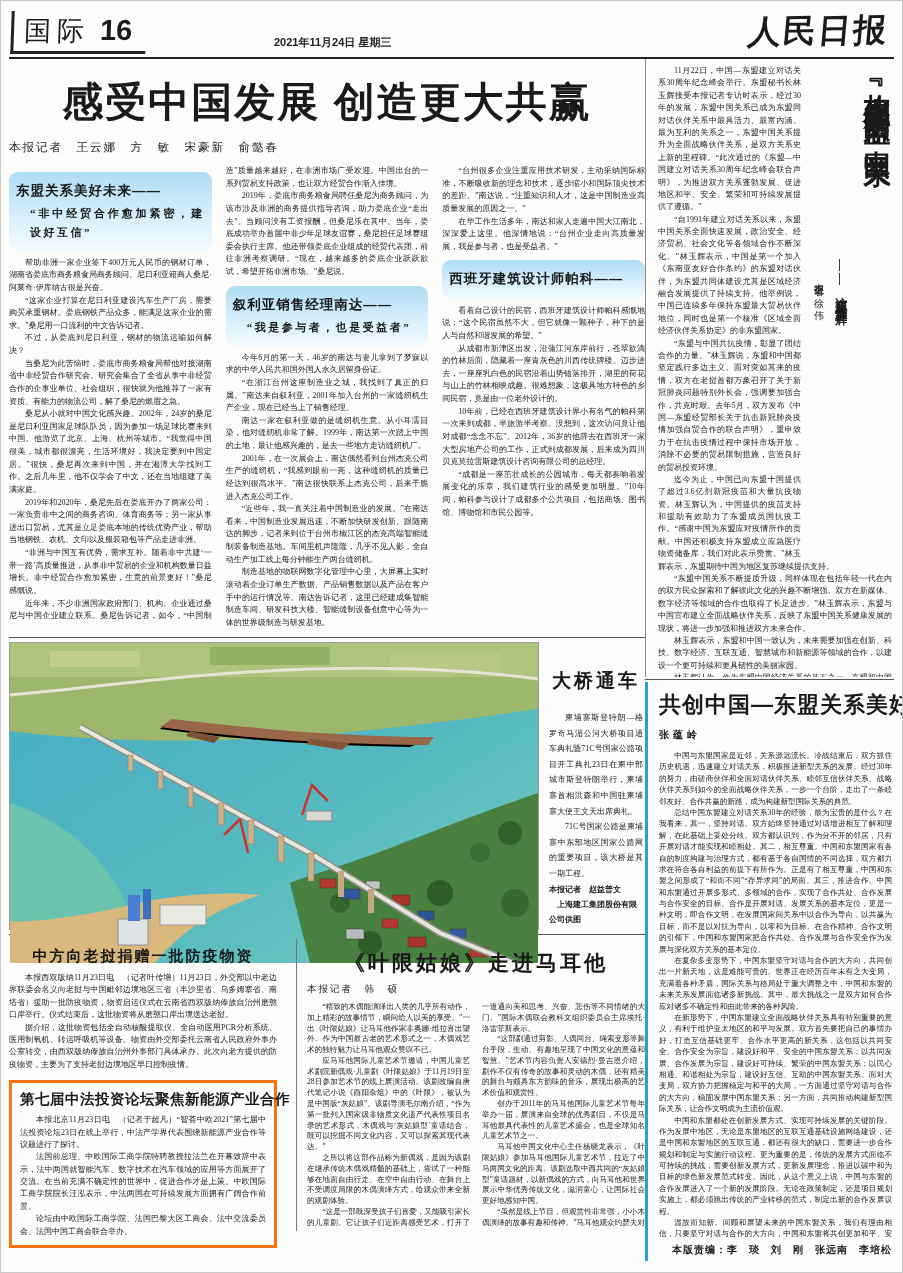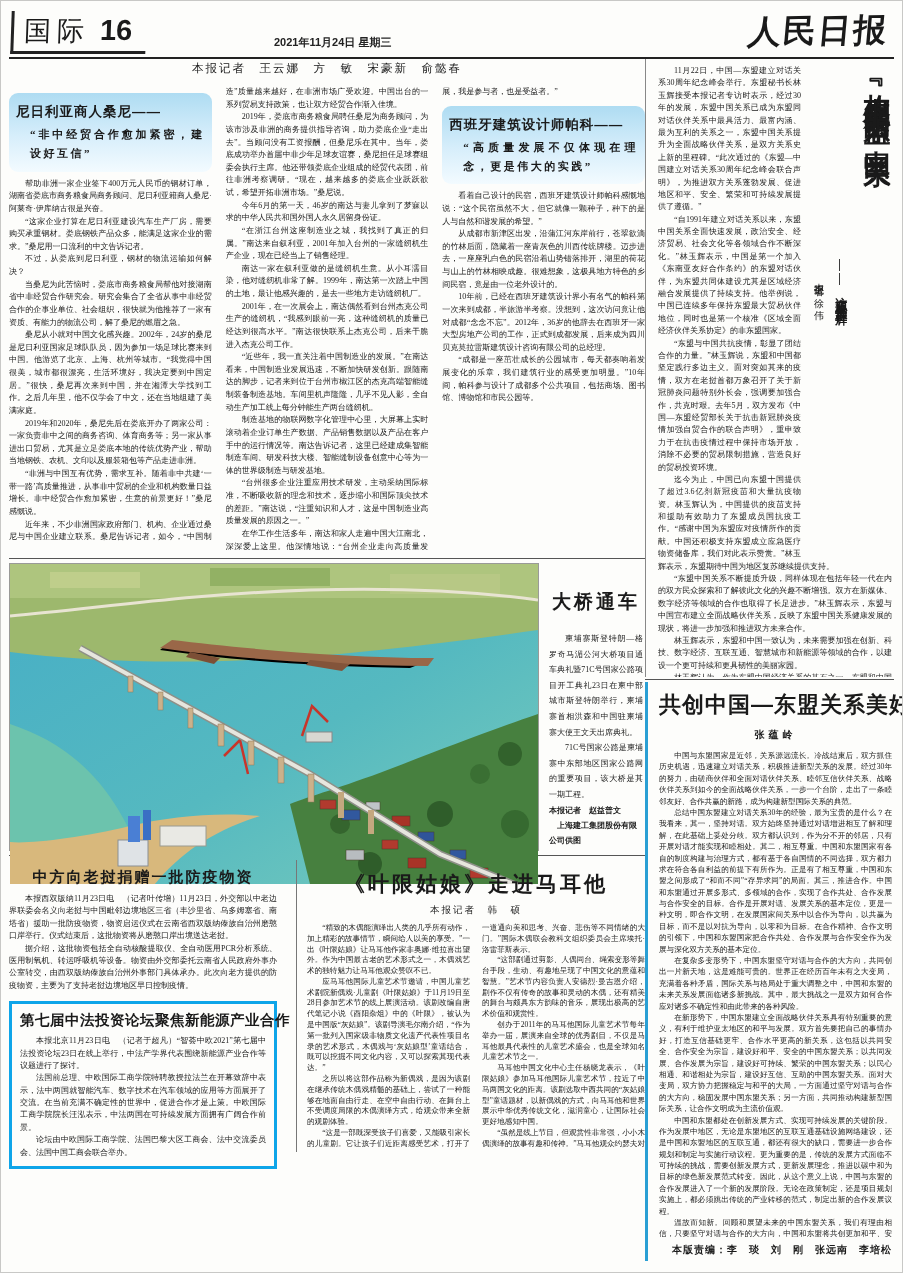--- a/index.html
+++ b/index.html
@@ -96,6 +96,7 @@
     <div class="left-zone">
 
       <section class="main-article">
+        <h1>感受中国发展 创造更大共赢</h1>
         <p class="byline">本报记者　王云娜　方　敏　宋豪新　俞懿春</p>
         <div class="main-cols">
 

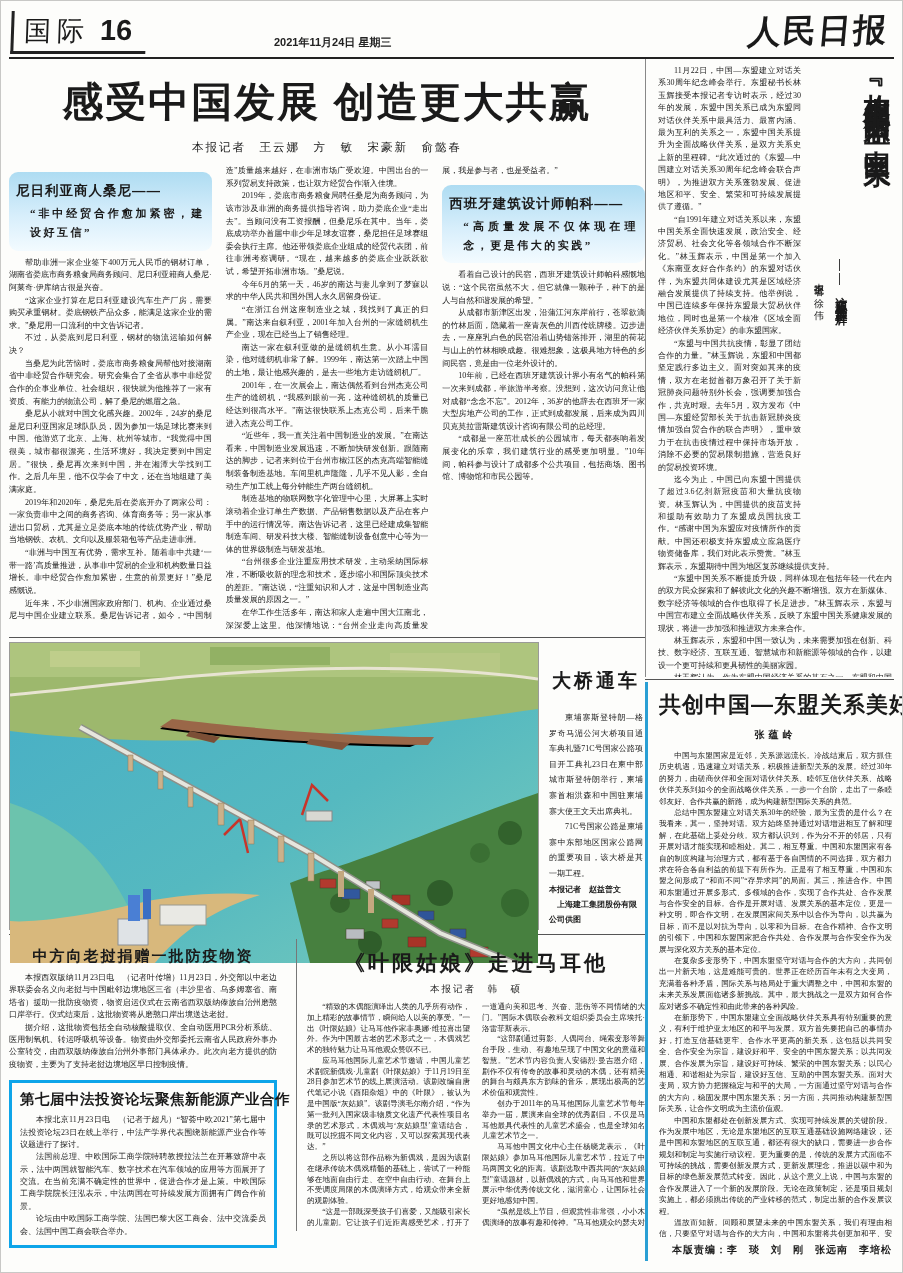--- a/index.html
+++ b/index.html
@@ -25,7 +25,7 @@
   
   .main-article h1{font-family:"Liberation Sans",sans-serif;font-size:41px;font-weight:900;
         text-align:center;margin:16px 0 10px;letter-spacing:2px;}
-  .byline{text-align:center;font-size:11.5px;margin:2px 0 10px;letter-spacing:2px;}
+  .byline{text-align:left;font-size:11.5px;margin:2px 0 10px;letter-spacing:2px;}
   .byline.small{font-size:9.5px;margin:2px 0 6px;}
   .main-cols{height:468px;overflow:hidden;column-count:3;column-gap:14px;column-fill:auto;
         font-size:8px;line-height:1.58;text-align:justify;}

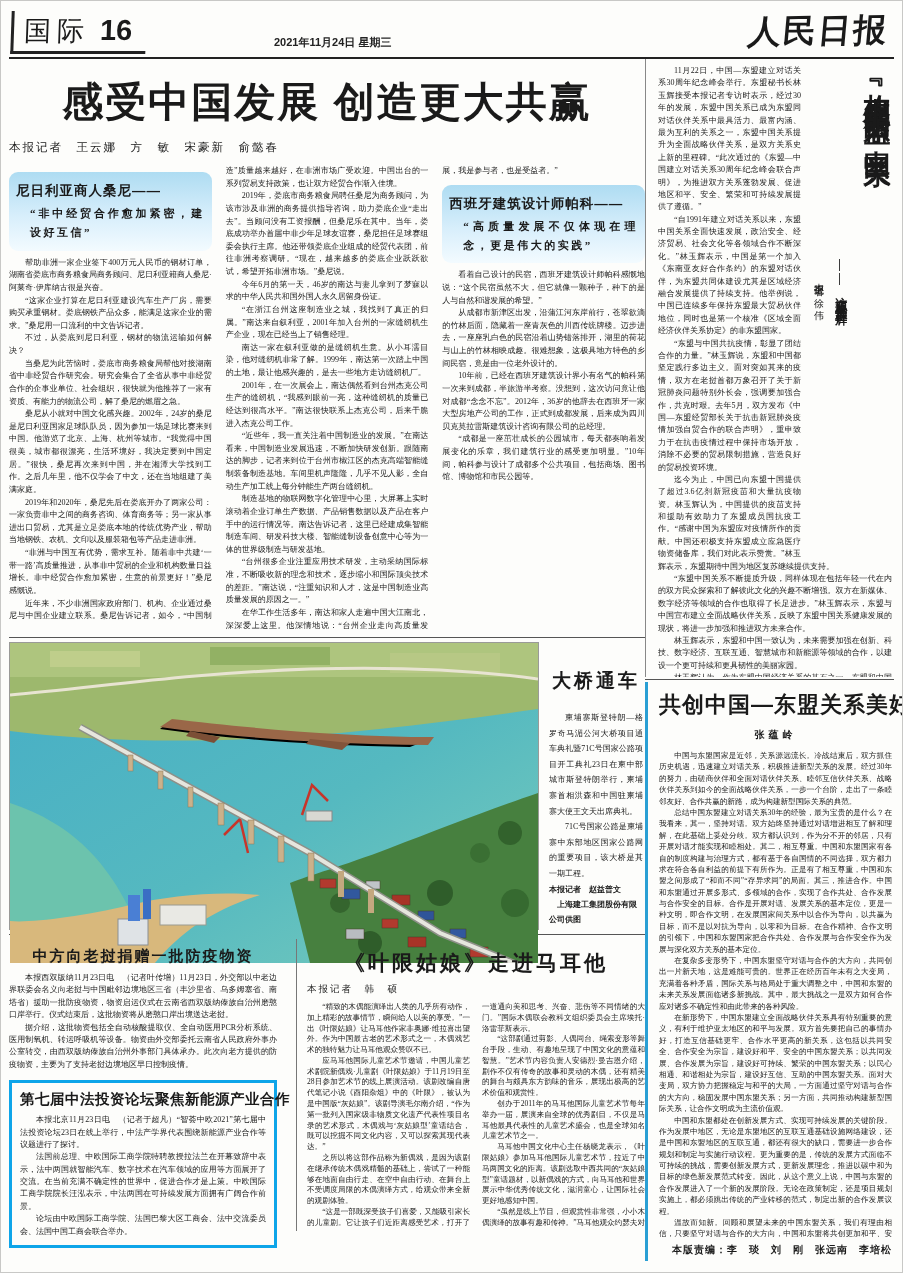--- a/index.html
+++ b/index.html
@@ -101,7 +101,7 @@
         <div class="main-cols">
 
           <div class="subhead-box">
-            <div class="s-name">尼日利亚商人桑尼——</div>
+            <div class="s-name">东盟关系美好未来——</div>
             <div class="s-quote">“非中经贸合作愈加紧密，建设好互信”</div>
           </div>
           <div class="plist"><p>帮助非洲一家企业签下400万元人民币的钢材订单，湖南省娄底市商务粮食局商务顾问、尼日利亚籍商人桑尼·阿莱奇·伊库纳古很是兴奋。</p><p>“这家企业打算在尼日利亚建设汽车生产厂房，需要购买承重钢材。娄底钢铁产品众多，能满足这家企业的需求。”桑尼用一口流利的中文告诉记者。</p><p>不过，从娄底到尼日利亚，钢材的物流运输如何解决？</p><p>当桑尼为此苦恼时，娄底市商务粮食局帮他对接湖南省中非经贸合作研究会。研究会集合了全省从事中非经贸合作的企事业单位、社会组织，很快就为他推荐了一家有资质、有能力的物流公司，解了桑尼的燃眉之急。</p><p>桑尼从小就对中国文化感兴趣。2002年，24岁的桑尼是尼日利亚国家足球队队员，因为参加一场足球比赛来到中国。他游览了北京、上海、杭州等城市。“我觉得中国很美，城市都很漂亮，生活环境好，我决定要到中国定居。”很快，桑尼再次来到中国，并在湘潭大学找到工作。之后几年里，他不仅学会了中文，还在当地组建了美满家庭。</p><p>2019年和2020年，桑尼先后在娄底开办了两家公司：一家负责非中之间的商务咨询、体育商务等；另一家从事进出口贸易，尤其是立足娄底本地的传统优势产业，帮助当地钢铁、农机、文印以及服装箱包等产品走进非洲。</p><p>“非洲与中国互有优势，需求互补。随着非中共建‘一带一路’高质量推进，从事非中贸易的企业和机构数量日益增长。非中经贸合作愈加紧密，生意的前景更好！”桑尼感慨说。</p><p>近年来，不少非洲国家政府部门、机构、企业通过桑尼与中国企业建立联系。桑尼告诉记者，如今，“中国制造”质量越来越好，在非洲市场广受欢迎。中国出台的一系列贸易支持政策，也让双方经贸合作渐入佳境。</p><p>2019年，娄底市商务粮食局聘任桑尼为商务顾问，为该市涉及非洲的商务提供指导咨询，助力娄底企业“走出去”。当顾问没有工资报酬，但桑尼乐在其中。当年，娄底成功举办首届中非少年足球友谊赛，桑尼担任足球赛组委会执行主席。他还带领娄底企业组成的经贸代表团，前往非洲考察调研。“现在，越来越多的娄底企业跃跃欲试，希望开拓非洲市场。”桑尼说。</p></div>

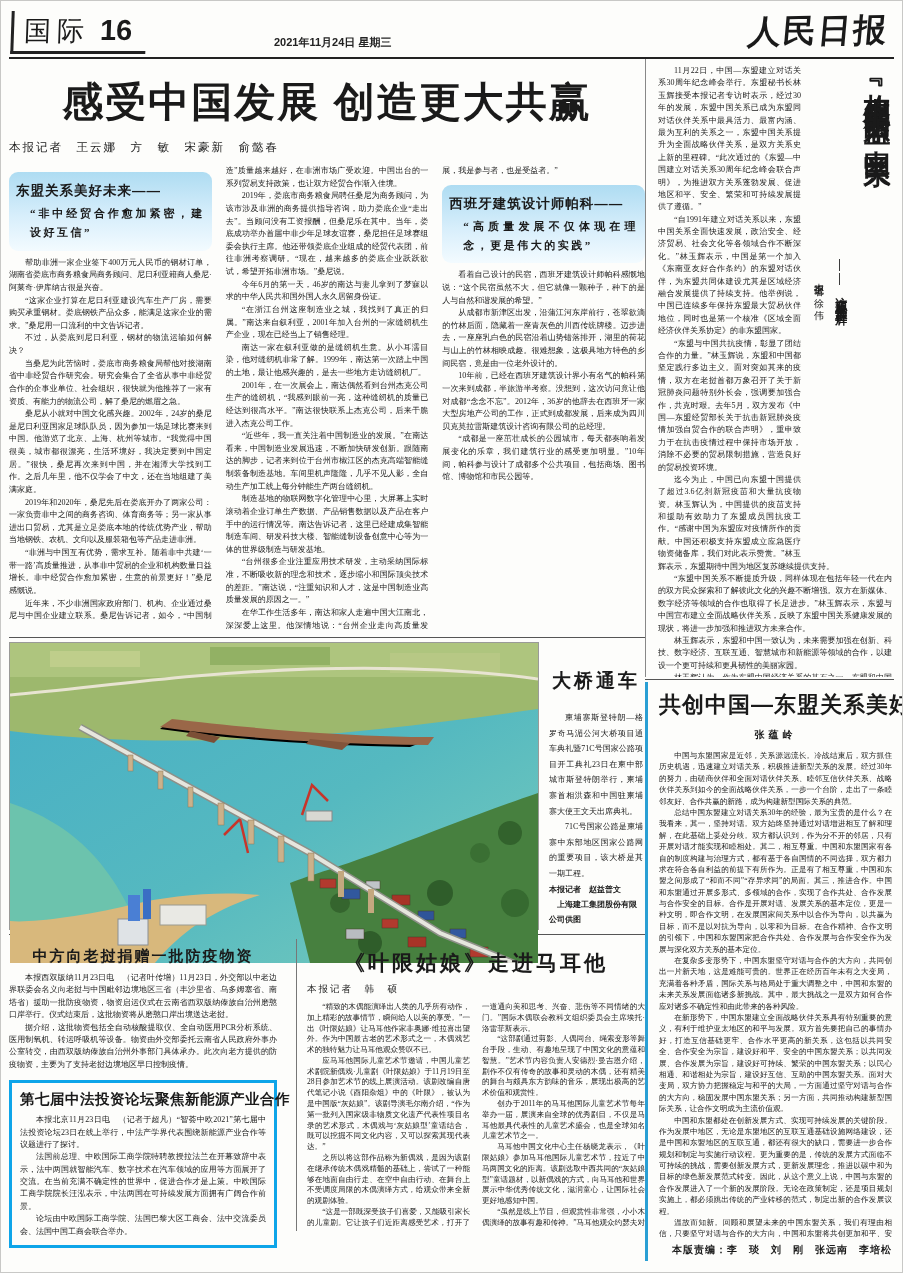--- a/index.html
+++ b/index.html
@@ -106,6 +106,10 @@
           </div>
           <div class="plist"><p>帮助非洲一家企业签下400万元人民币的钢材订单，湖南省娄底市商务粮食局商务顾问、尼日利亚籍商人桑尼·阿莱奇·伊库纳古很是兴奋。</p><p>“这家企业打算在尼日利亚建设汽车生产厂房，需要购买承重钢材。娄底钢铁产品众多，能满足这家企业的需求。”桑尼用一口流利的中文告诉记者。</p><p>不过，从娄底到尼日利亚，钢材的物流运输如何解决？</p><p>当桑尼为此苦恼时，娄底市商务粮食局帮他对接湖南省中非经贸合作研究会。研究会集合了全省从事中非经贸合作的企事业单位、社会组织，很快就为他推荐了一家有资质、有能力的物流公司，解了桑尼的燃眉之急。</p><p>桑尼从小就对中国文化感兴趣。2002年，24岁的桑尼是尼日利亚国家足球队队员，因为参加一场足球比赛来到中国。他游览了北京、上海、杭州等城市。“我觉得中国很美，城市都很漂亮，生活环境好，我决定要到中国定居。”很快，桑尼再次来到中国，并在湘潭大学找到工作。之后几年里，他不仅学会了中文，还在当地组建了美满家庭。</p><p>2019年和2020年，桑尼先后在娄底开办了两家公司：一家负责非中之间的商务咨询、体育商务等；另一家从事进出口贸易，尤其是立足娄底本地的传统优势产业，帮助当地钢铁、农机、文印以及服装箱包等产品走进非洲。</p><p>“非洲与中国互有优势，需求互补。随着非中共建‘一带一路’高质量推进，从事非中贸易的企业和机构数量日益增长。非中经贸合作愈加紧密，生意的前景更好！”桑尼感慨说。</p><p>近年来，不少非洲国家政府部门、机构、企业通过桑尼与中国企业建立联系。桑尼告诉记者，如今，“中国制造”质量越来越好，在非洲市场广受欢迎。中国出台的一系列贸易支持政策，也让双方经贸合作渐入佳境。</p><p>2019年，娄底市商务粮食局聘任桑尼为商务顾问，为该市涉及非洲的商务提供指导咨询，助力娄底企业“走出去”。当顾问没有工资报酬，但桑尼乐在其中。当年，娄底成功举办首届中非少年足球友谊赛，桑尼担任足球赛组委会执行主席。他还带领娄底企业组成的经贸代表团，前往非洲考察调研。“现在，越来越多的娄底企业跃跃欲试，希望开拓非洲市场。”桑尼说。</p></div>
 
+          <div class="subhead-box">
+            <div class="s-name">叙利亚销售经理南达——</div>
+            <div class="s-quote">“我是参与者，也是受益者”</div>
+          </div>
           <div class="plist"><p>今年6月的第一天，46岁的南达与妻儿拿到了梦寐以求的中华人民共和国外国人永久居留身份证。</p><p>“在浙江台州这座制造业之城，我找到了真正的归属。”南达来自叙利亚，2001年加入台州的一家缝纫机生产企业，现在已经当上了销售经理。</p><p>南达一家在叙利亚做的是缝纫机生意。从小耳濡目染，他对缝纫机非常了解。1999年，南达第一次踏上中国的土地，最让他感兴趣的，是去一些地方走访缝纫机厂。</p><p>2001年，在一次展会上，南达偶然看到台州杰克公司生产的缝纫机，“我感到眼前一亮，这种缝纫机的质量已经达到很高水平。”南达很快联系上杰克公司，后来干脆进入杰克公司工作。</p><p>“近些年，我一直关注着中国制造业的发展。”在南达看来，中国制造业发展迅速，不断加快研发创新。跟随南达的脚步，记者来到位于台州市椒江区的杰克高端智能缝制装备制造基地。车间里机声隆隆，几乎不见人影，全自动生产加工线上每分钟能生产两台缝纫机。</p><p>制造基地的物联网数字化管理中心里，大屏幕上实时滚动着企业订单生产数据、产品销售数据以及产品在客户手中的运行情况等。南达告诉记者，这里已经建成集智能制造车间、研发科技大楼、智能缝制设备创意中心等为一体的世界级制造与研发基地。</p><p>“台州很多企业注重应用技术研发，主动采纳国际标准，不断吸收新的理念和技术，逐步缩小和国际顶尖技术的差距。”南达说，“注重知识和人才，这是中国制造业高质量发展的原因之一。”</p><p>在华工作生活多年，南达和家人走遍中国大江南北，深深爱上这里。他深情地说：“台州企业走向高质量发展，我是参与者，也是受益者。”</p></div>
 
           <div class="subhead-box">

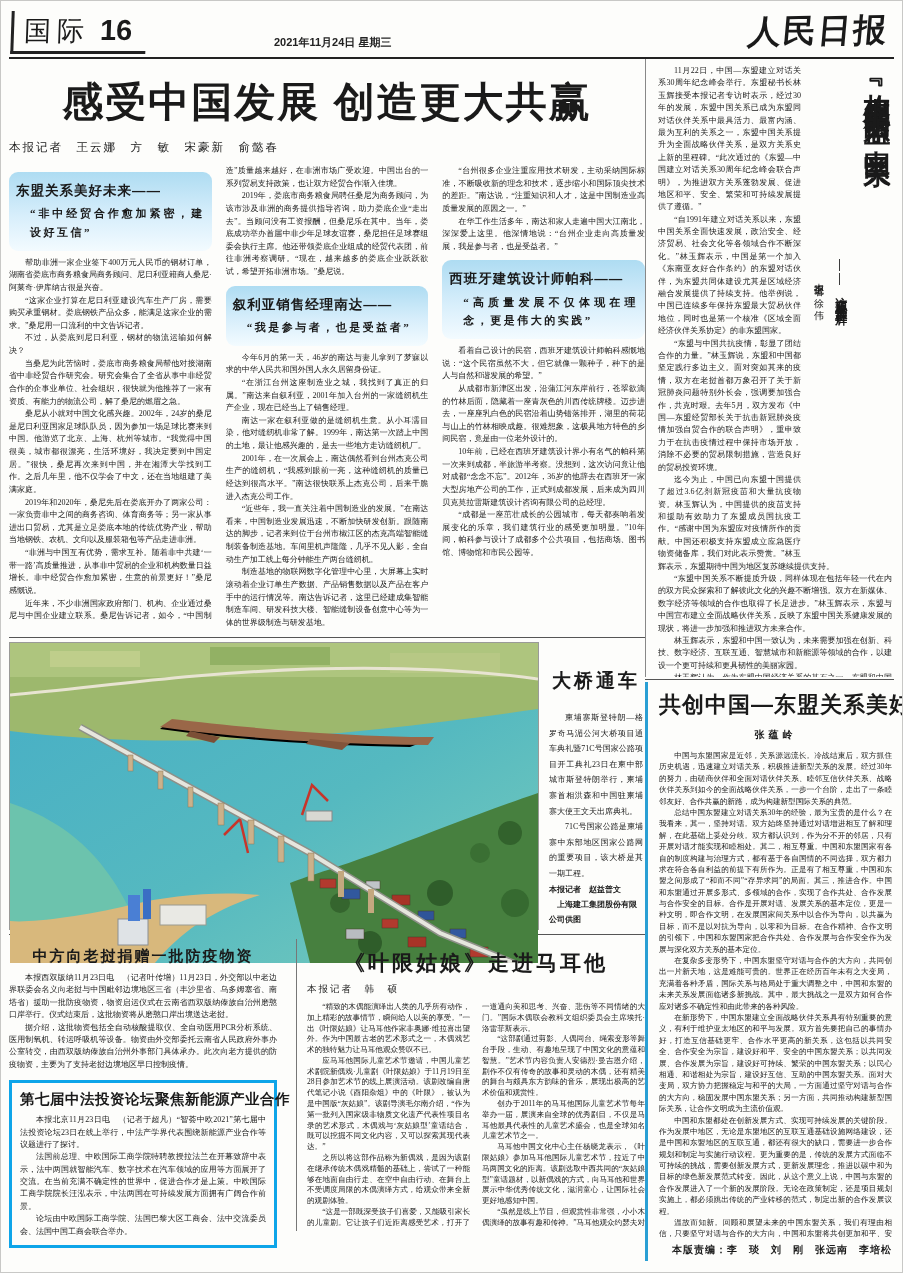--- a/index.html
+++ b/index.html
@@ -114,7 +114,6 @@
 
           <div class="subhead-box">
             <div class="s-name">西班牙建筑设计师帕科——</div>
-            <div class="s-quote">“高质量发展不仅体现在理念，更是伟大的实践”</div>
           </div>
           <div class="plist"><p>看着自己设计的民宿，西班牙建筑设计师帕科感慨地说：“这个民宿虽然不大，但它就像一颗种子，种下的是人与自然和谐发展的希望。”</p><p>从成都市新津区出发，沿蒲江河东岸前行，苍翠欲滴的竹林后面，隐藏着一座青灰色的川西传统牌楼。迈步进去，一座座乳白色的民宿沿着山势错落排开，湖里的荷花与山上的竹林相映成趣。很难想象，这极具地方特色的乡间民宿，竟是由一位老外设计的。</p><p>10年前，已经在西班牙建筑设计界小有名气的帕科第一次来到成都，半旅游半考察。没想到，这次访问竟让他对成都“念念不忘”。2012年，36岁的他辞去在西班牙一家大型房地产公司的工作，正式到成都发展，后来成为四川贝克莫拉雷斯建筑设计咨询有限公司的总经理。</p><p>“成都是一座茁壮成长的公园城市，每天都奏响着发展变化的乐章，我们建筑行业的感受更加明显。”10年间，帕科参与设计了成都多个公共项目，包括商场、图书馆、博物馆和市民公园等。</p></div>
         </div>

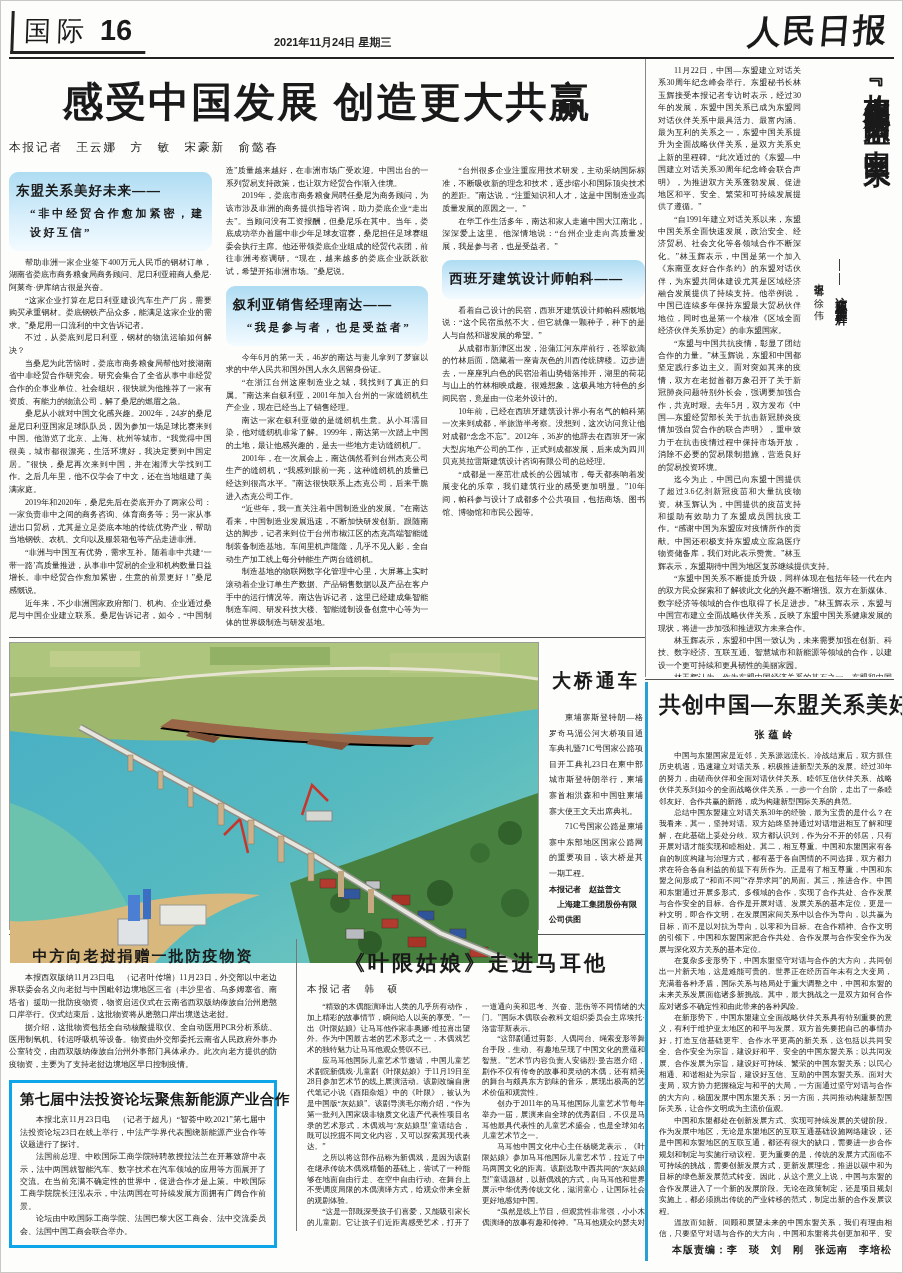--- a/index.html
+++ b/index.html
@@ -72,7 +72,7 @@
         box-sizing:border-box;min-height:0;}
   .essay h2{font-family:"Liberation Sans",sans-serif;font-size:22px;font-weight:900;text-align:center;
         letter-spacing:1px;margin:4px 0 8px;white-space:nowrap;}
-  .essay .author{text-align:center;font-size:10px;font-weight:700;letter-spacing:4px;margin:0 0 8px;}
+  .essay .author{text-align:left;font-size:10px;font-weight:700;letter-spacing:4px;margin:0 0 8px;}
   .essay-body{flex:1;overflow:hidden;font-size:7.6px;line-height:1.5;text-align:justify;}
   .editors{flex:none;text-align:right;font-size:10px;font-weight:700;letter-spacing:1px;margin:6px 0 4px;}
 </style>

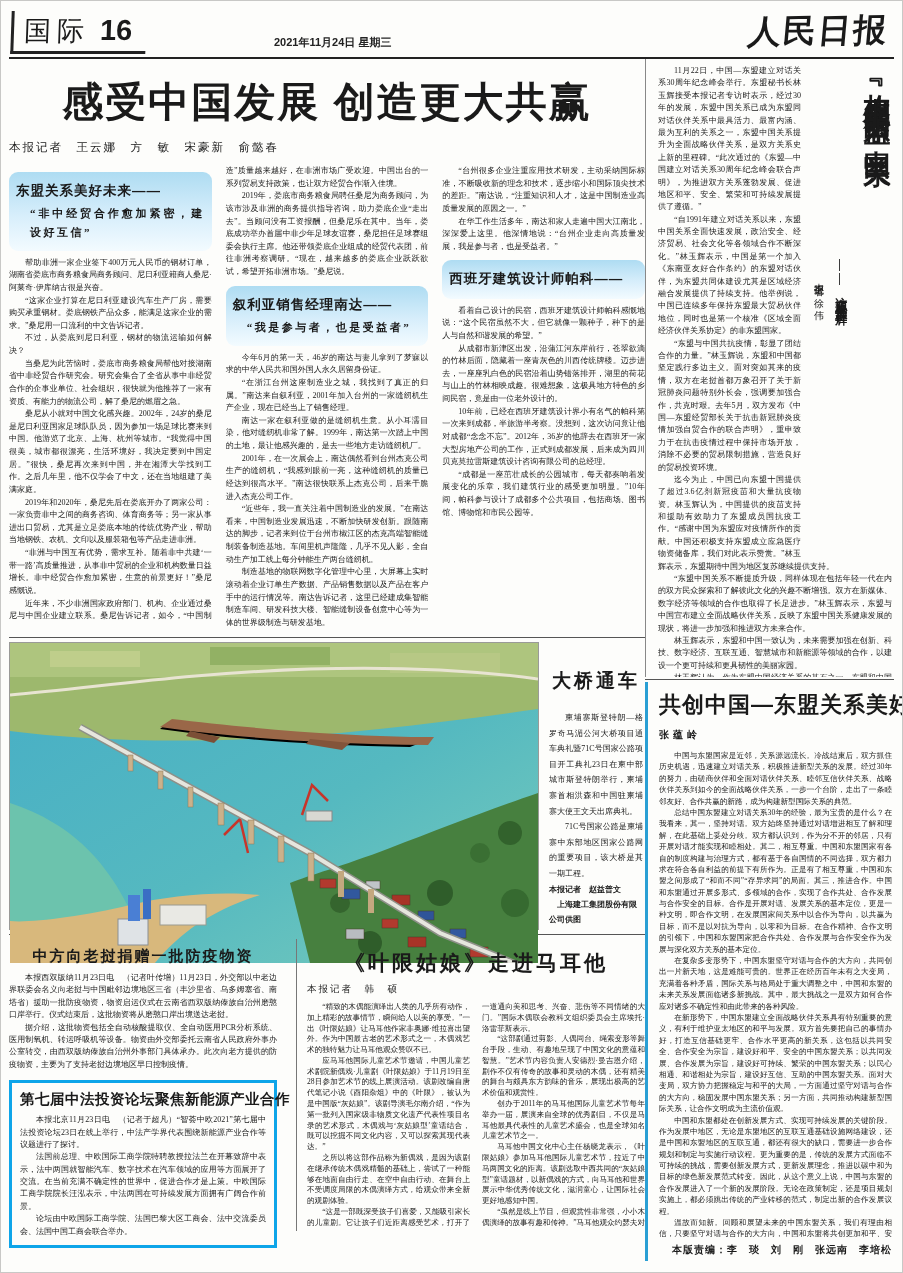--- a/index.html
+++ b/index.html
@@ -52,7 +52,7 @@
   .news-laos h3{font-family:"Liberation Sans",sans-serif;font-size:15px;font-weight:900;
         text-align:center;letter-spacing:2px;margin:8px 0 6px;}
   .news-laos p,.red-box p{font-size:8px;line-height:1.55;text-align:justify;}
-  .red-box{border:3px solid #0ea5e9;margin-top:9px;padding:6px 8px 7px;}
+  .red-box{border:3px solid #f97316;margin-top:9px;padding:6px 8px 7px;}
   .red-box h3{font-family:"Liberation Sans",sans-serif;font-size:14.5px;font-weight:900;
         letter-spacing:0.5px;margin:1px 0 5px;text-align:center;white-space:nowrap;}
   .culture-title{font-family:"Liberation Sans",sans-serif;font-size:21px;font-weight:900;

